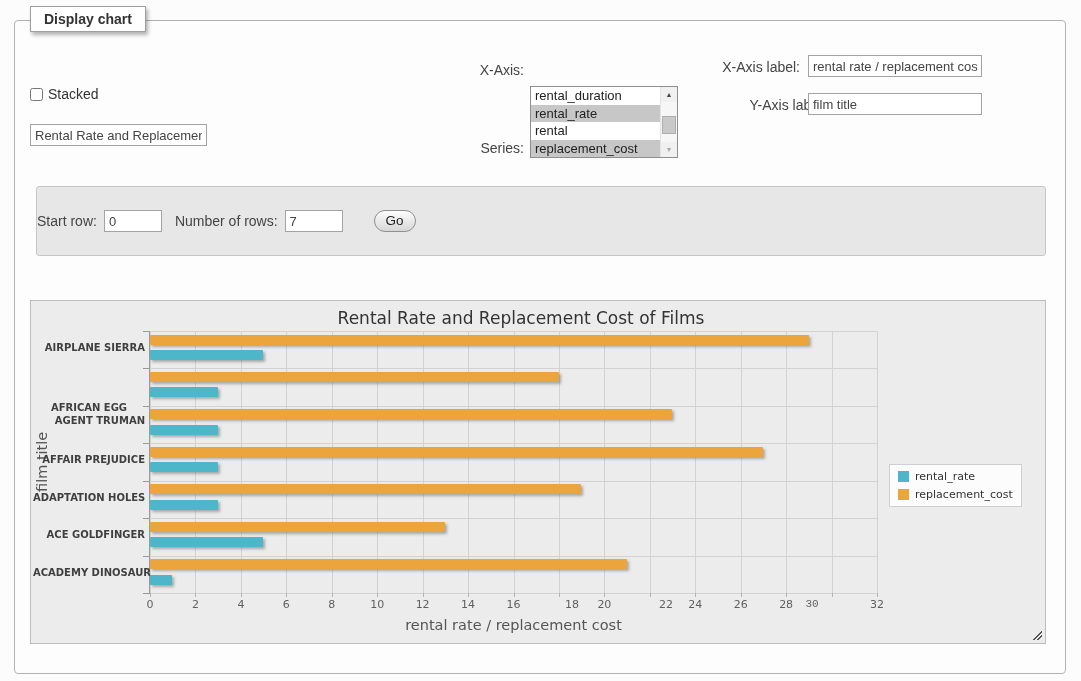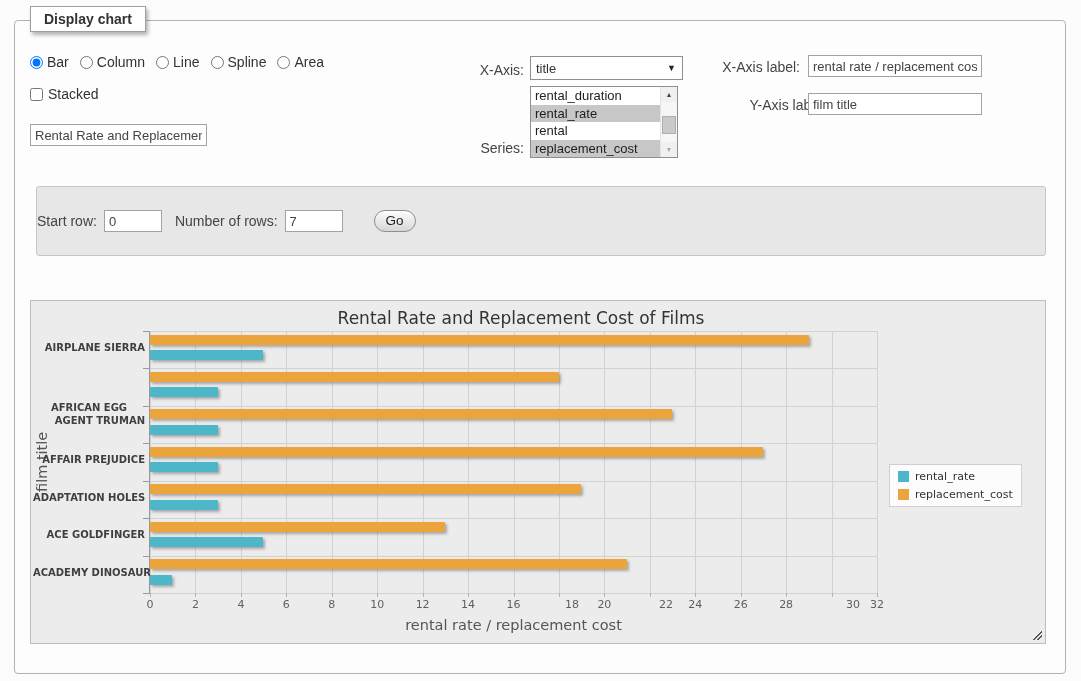--- a/index.html
+++ b/index.html
@@ -101,13 +101,6 @@
   <div class="fieldset"></div>
   <div class="legend-tab">Display chart</div>
 
-  <div class="radio-row">
-      <label><input type="radio" name="ctype" checked="" style="">Bar</label>
-      <label><input type="radio" name="ctype" style="">Column</label>
-      <label><input type="radio" name="ctype" style="">Line</label>
-      <label><input type="radio" name="ctype" style="">Spline</label>
-      <label><input type="radio" name="ctype" style="">Area</label>
-    </div>
 
   <div class="check-row">
     <input type="checkbox" style="">

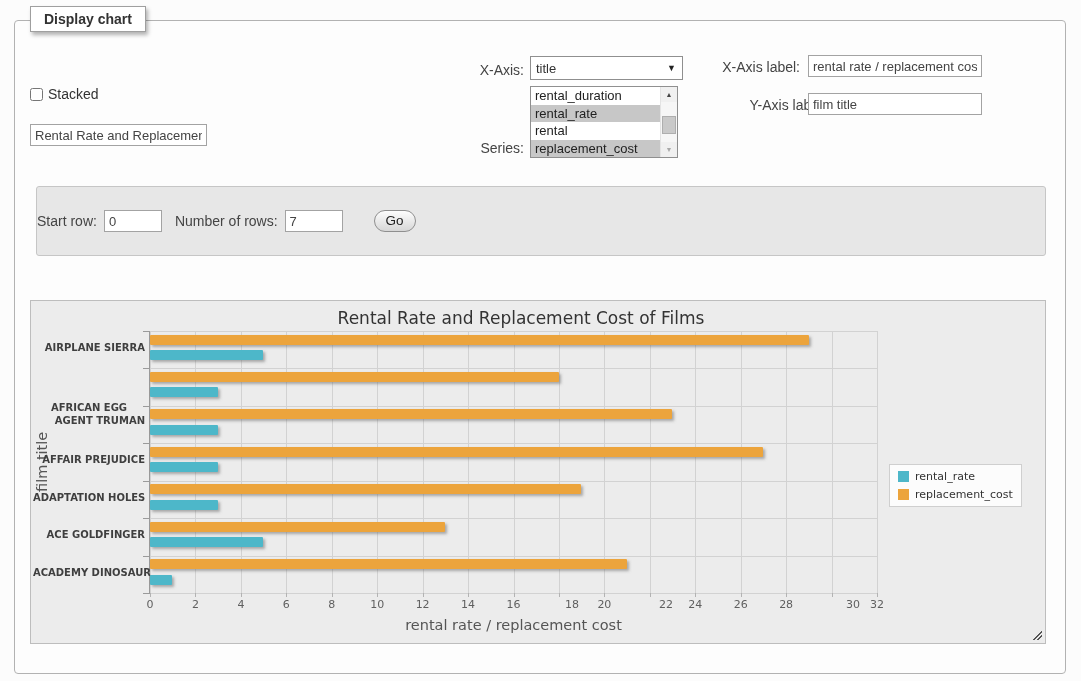--- a/index.html
+++ b/index.html
@@ -110,10 +110,6 @@
   <input class="text-input" style="left: 30px; top: 124px; width: 177px;" value="Rental Rate and Replacement Cost of Films">
 
   <div class="form-label" style="left:446px;top:62px;width:78px;">X-Axis:</div>
-  <div class="fake-select">
-    <span>title</span>
-    <span class="arrow">▼</span>
-  </div>
 
   <div class="form-label" style="left:446px;top:140px;width:78px;">Series:</div>
   <div class="listbox">

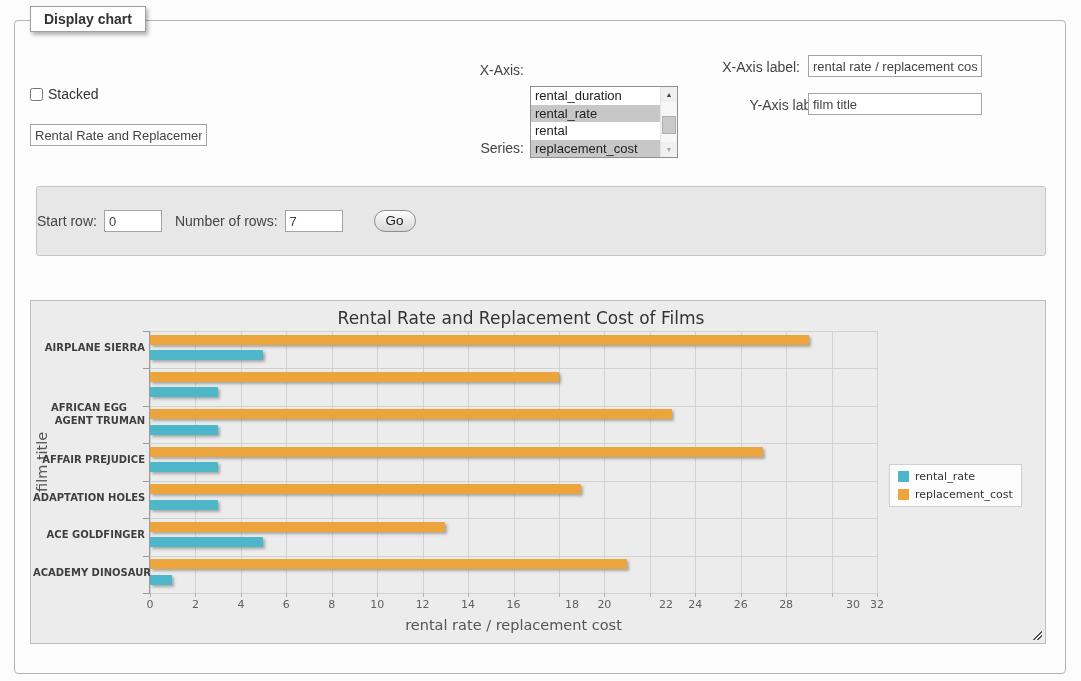--- a/index.html
+++ b/index.html
@@ -228,7 +228,7 @@
       <div class="xtick-stub" style="left: 755.125px;"></div>
       <div class="xtick" style="left: 740.125px;">28</div>
       <div class="xtick-stub" style="left: 800.562px;"></div>
-      <div class="xtick" style="left: 807px;">30</div>
+      <div class="xtick" style="left: 766px; font-family: Liberation Mono, monospace;">30</div>
       <div class="xtick-stub" style="left: 846px;"></div>
       <div class="xtick" style="left: 831px;">32</div>
       <div class="ytick-stub" style="top: 30px;"></div>

